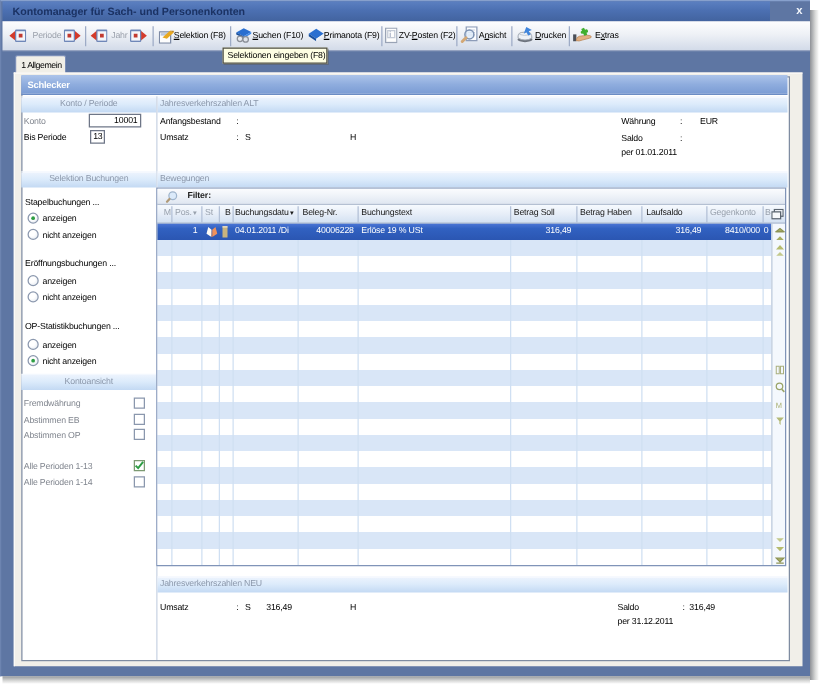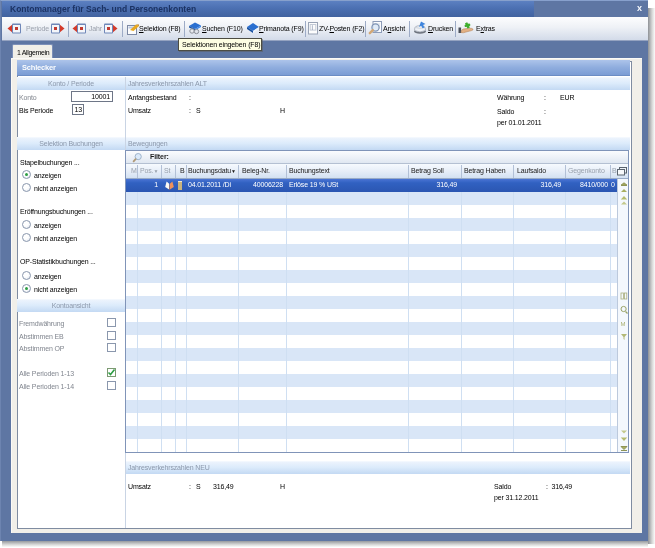--- a/index.html
+++ b/index.html
@@ -27,7 +27,7 @@
 
 <div class="ab" id="win" style="left:0;top:0;width:648px;height:541px;background:#5e76a3;border:1px solid #60739c;border-top-color:#87a0cc;border-left-color:#6d84b0;border-right:none;border-bottom:none;">
 
-  <div class="ab" style="left:1px;top:0px;width:532px;height:16px;background:linear-gradient(180deg,#5c80c1 0%,#4c70b2 45%,#42639f 100%);">
+  <div class="ab" style="left:1px;top:0px;width:614px;height:16px;background:linear-gradient(180deg,#5c80c1 0%,#4c70b2 45%,#42639f 100%);">
     <span class="ab" style="left:8px;top:3px;font-size:8.5px;font-weight:bold;color:#1b3263;">Kontomanager für Sach- und Personenkonten</span>
     <span class="ab" style="left:635px;top:2px;font-size:9px;font-weight:bold;color:#f5f8fd;">x</span>
   </div>

